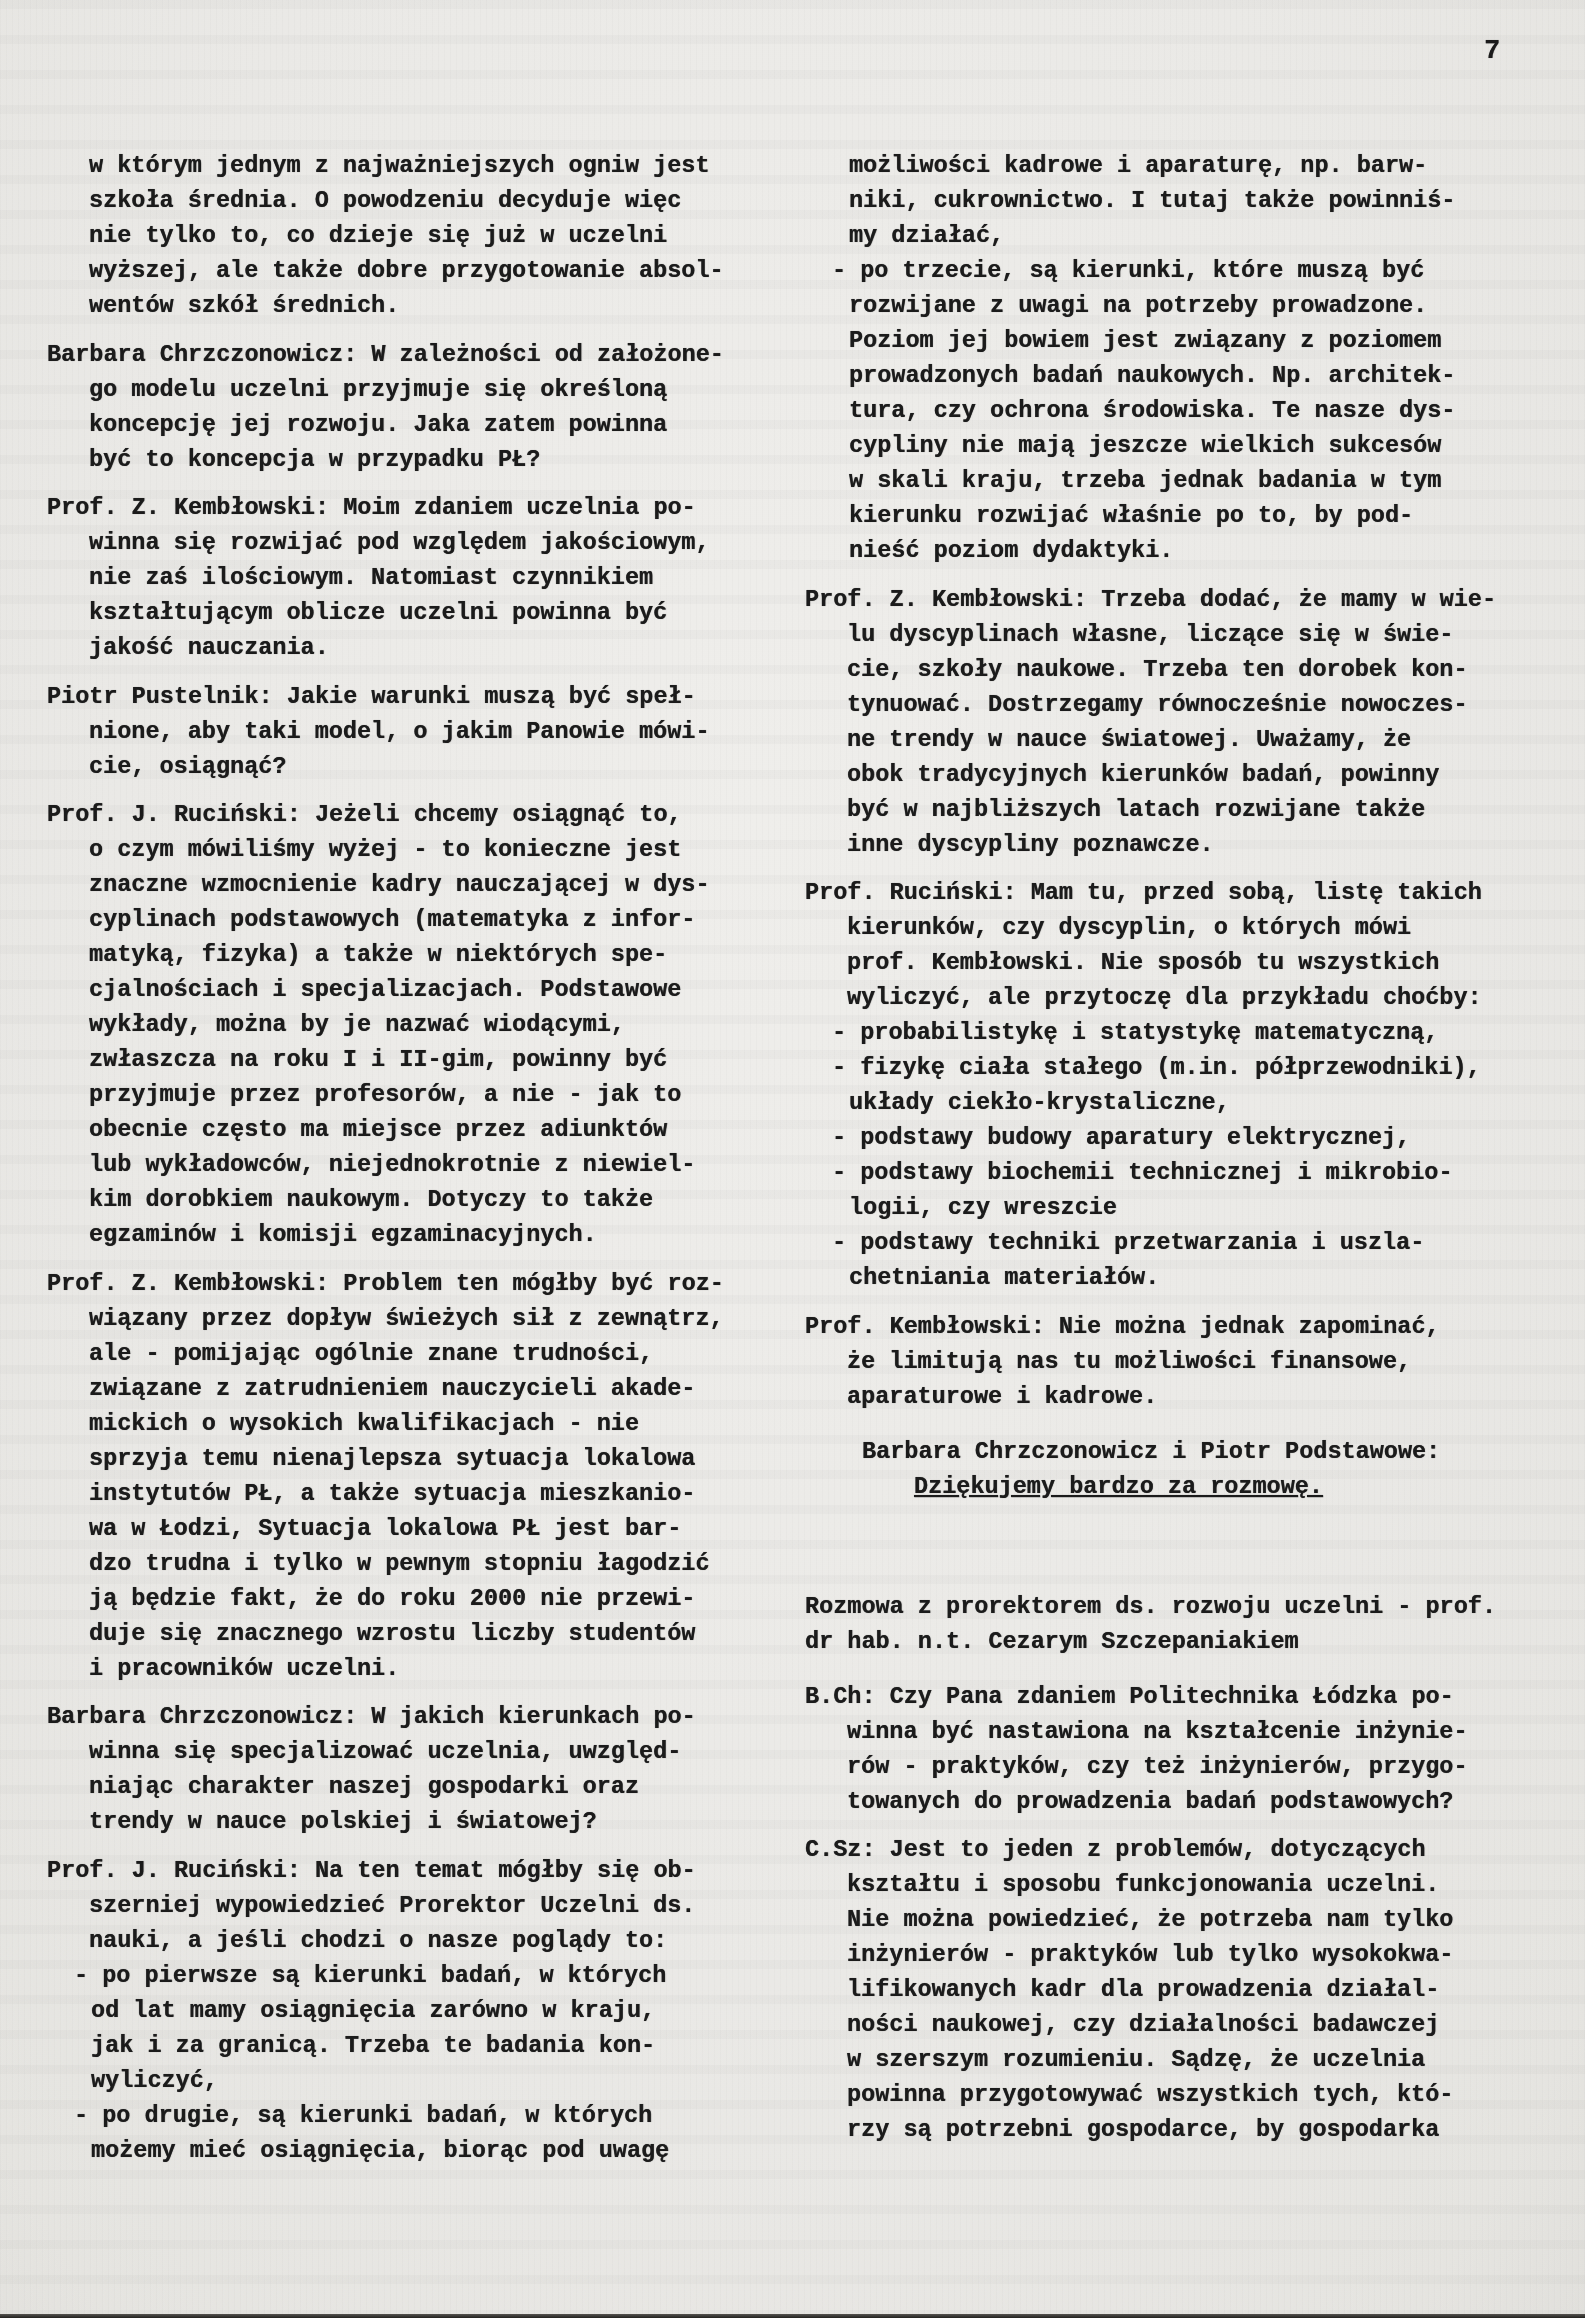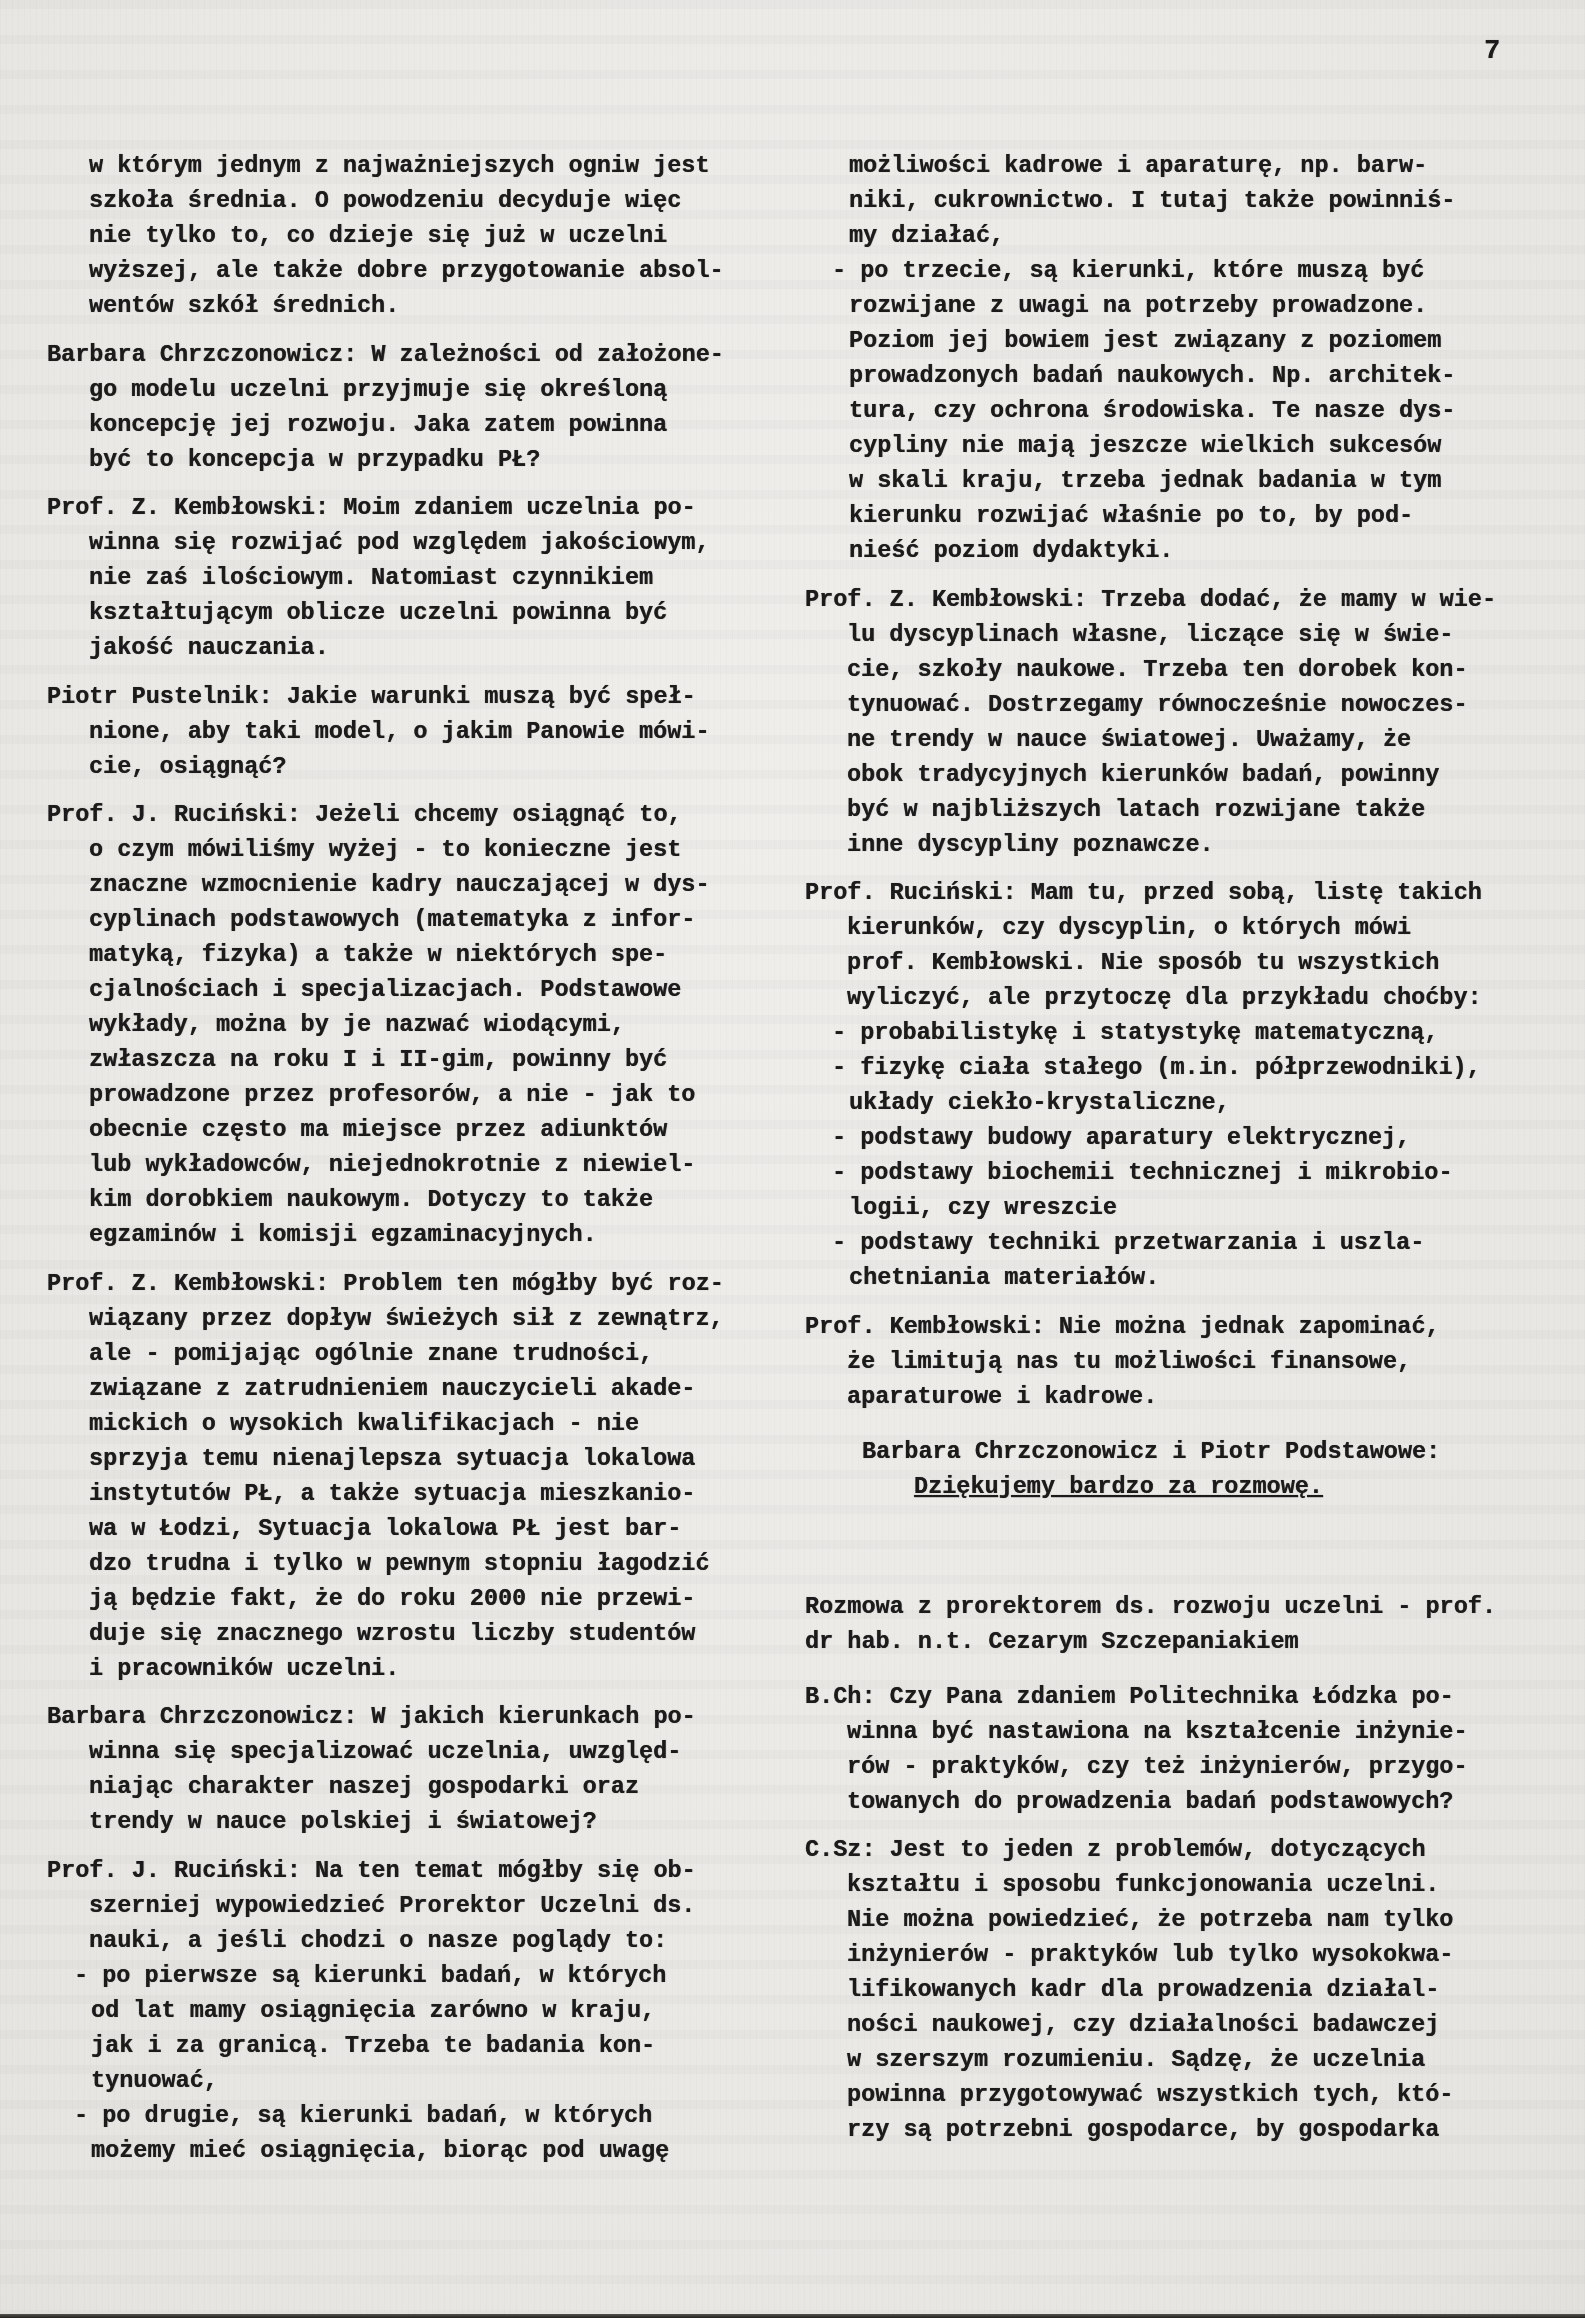--- a/index.html
+++ b/index.html
@@ -91,7 +91,7 @@
         <div class="line i1">cjalnościach i specjalizacjach. Podstawowe</div>
         <div class="line i1">wykłady, można by je nazwać wiodącymi,</div>
         <div class="line i1">zwłaszcza na roku I i II-gim, powinny być</div>
-        <div class="line i1">prowadzone przez profesorów, a nie - jak to</div>
+        <div class="line i1">przyjmuje przez profesorów, a nie - jak to</div>
         <div class="line i1">obecnie często ma miejsce przez adiunktów</div>
         <div class="line i1">lub wykładowców, niejednokrotnie z niewiel-</div>
         <div class="line i1">kim dorobkiem naukowym. Dotyczy to także</div>

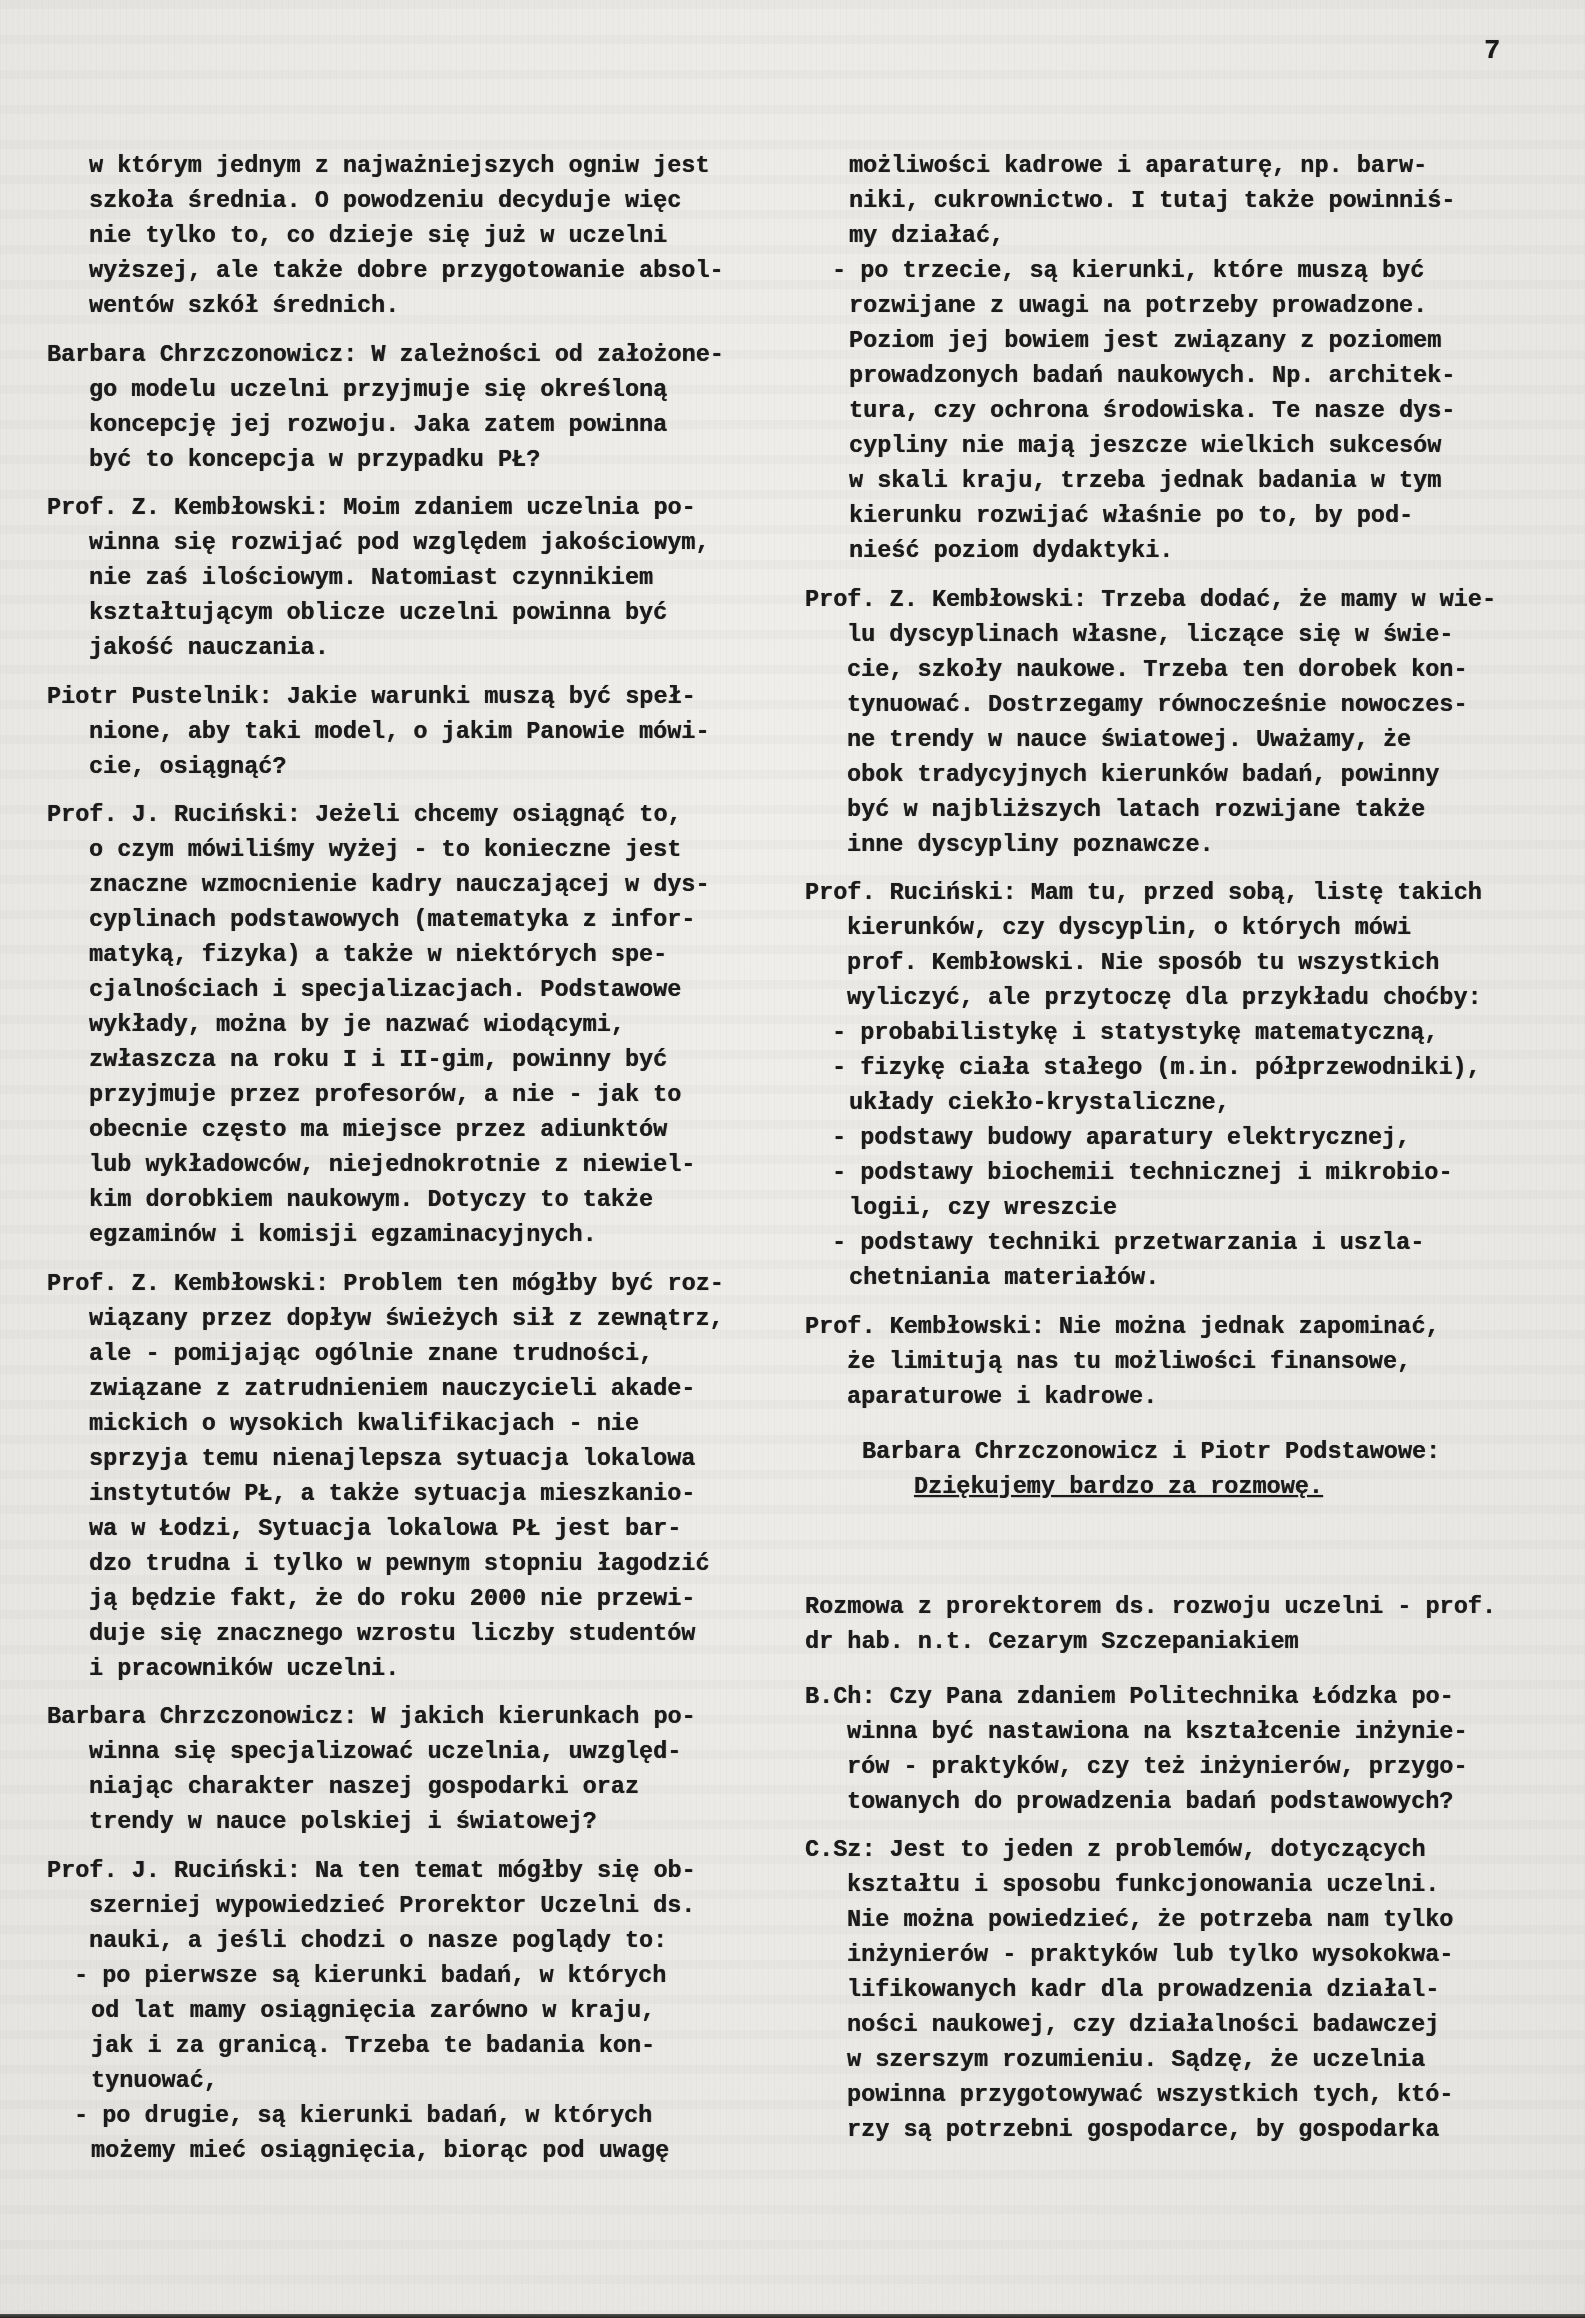--- a/index.html
+++ b/index.html
@@ -124,7 +124,7 @@
         <div class="line i2">- po pierwsze są kierunki badań, w których</div>
         <div class="line i3">od lat mamy osiągnięcia zarówno w kraju,</div>
         <div class="line i3">jak i za granicą. Trzeba te badania kon-</div>
-        <div class="line i3">tynuować,</div>
+        <div class="line i3">wyliczyć,</div>
         <div class="line i2">- po drugie, są kierunki badań, w których</div>
         <div class="line i3">możemy mieć osiągnięcia, biorąc pod uwagę</div>
       </div>

